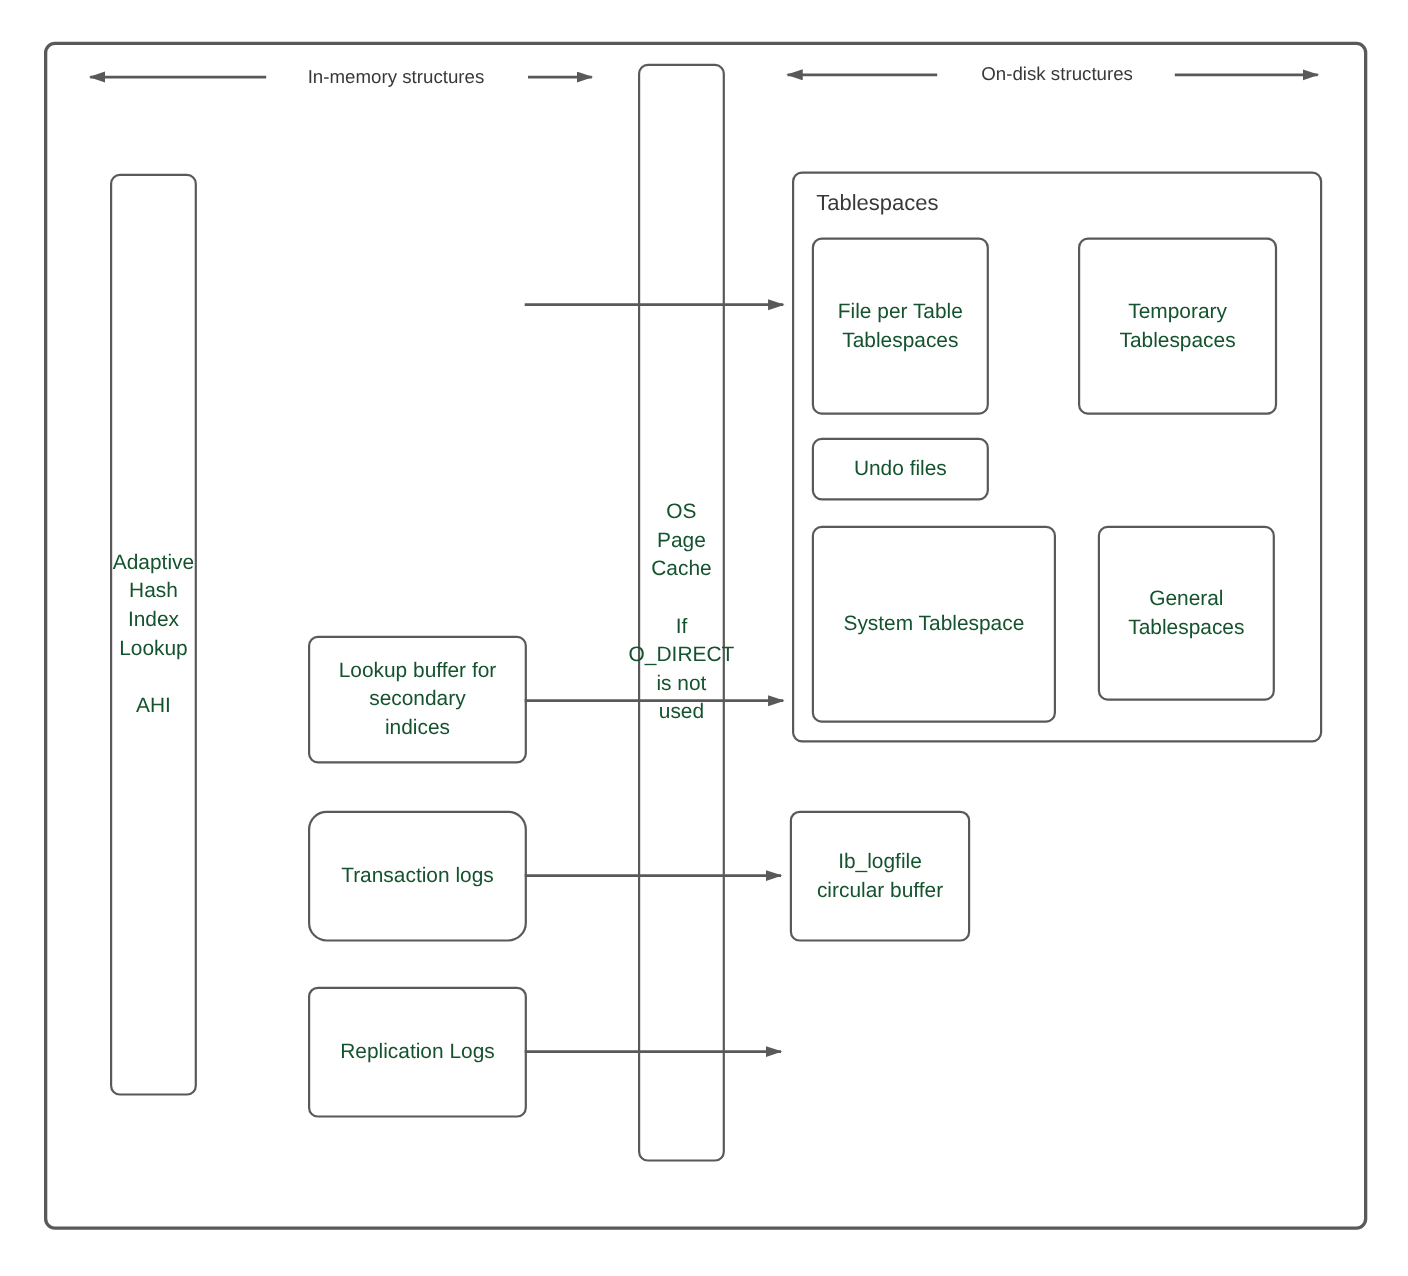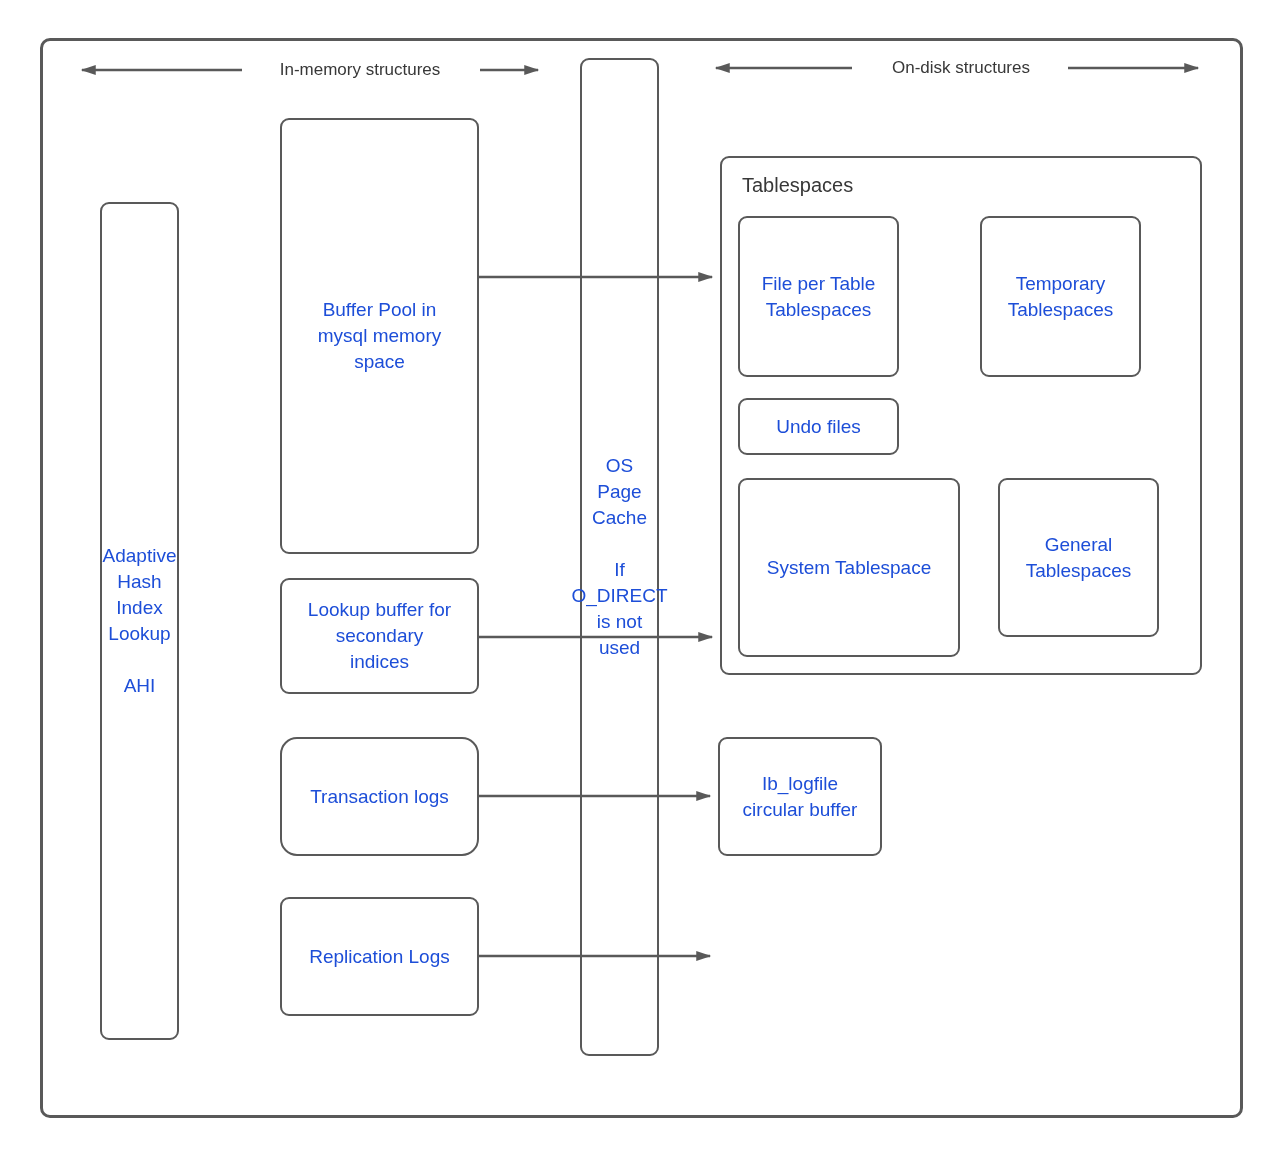--- a/index.html
+++ b/index.html
@@ -42,7 +42,7 @@
     font-size: 19px;
     line-height: 26px;
     white-space: pre-line;
-    color: #1d4ed8;
+    color: #14532d;
   }
   .group-title {
     position: absolute;

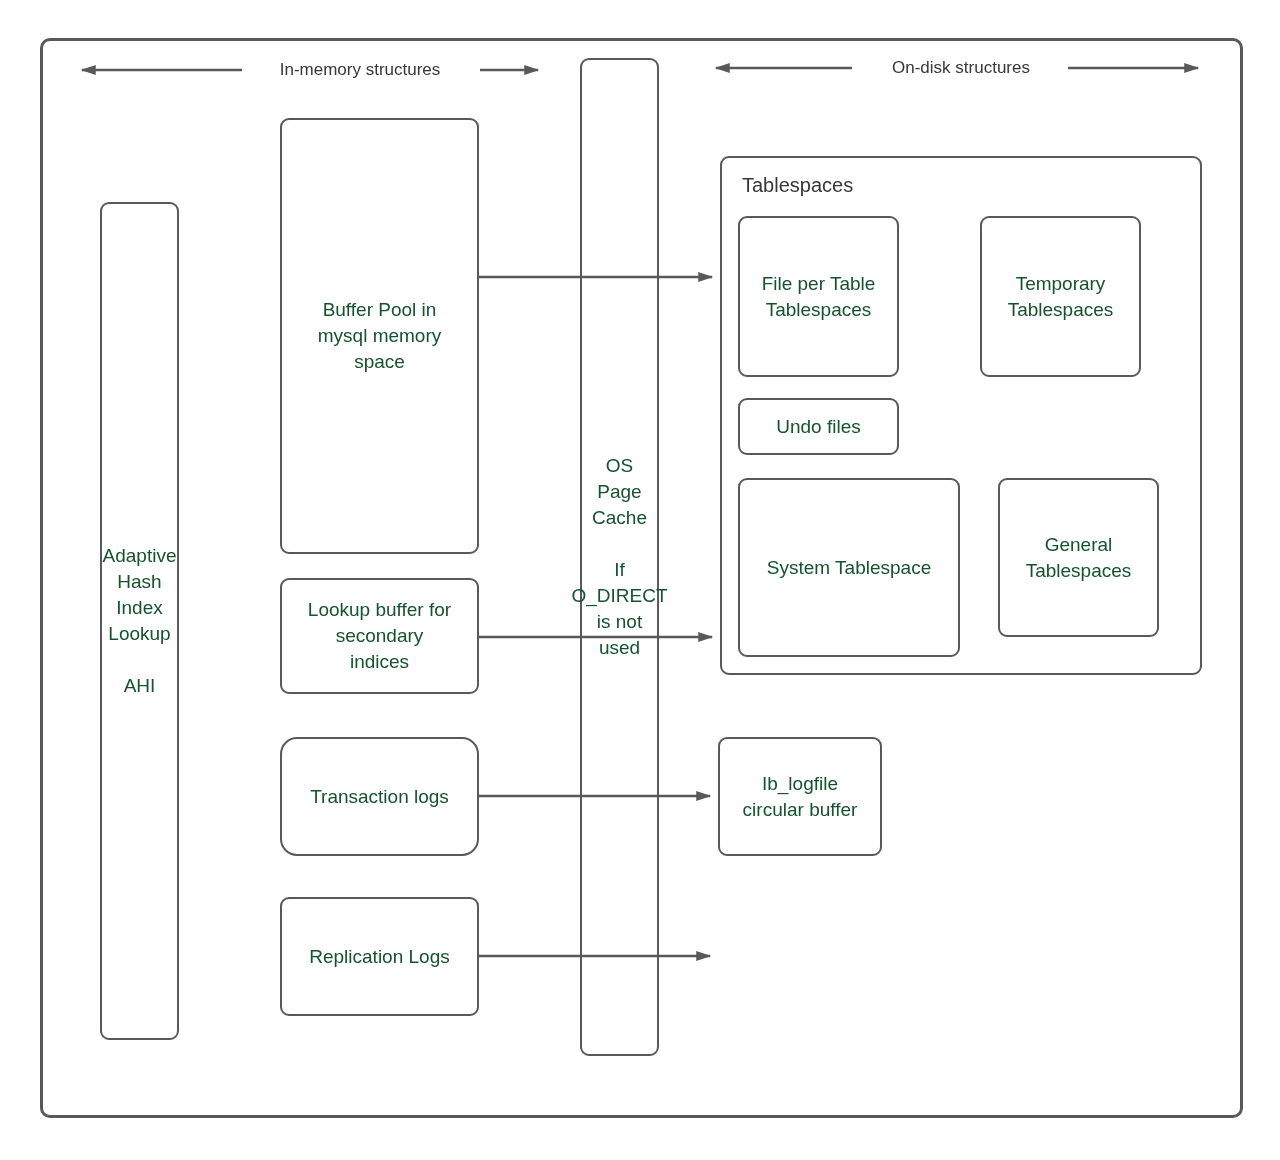--- a/index.html
+++ b/index.html
@@ -128,7 +128,7 @@
 Tablespaces</span>
   </div>
 
-  <div class="node" style="left:980px; top:216px; width:157px; height:157px;">
+  <div class="node" style="left:980px; top:216px; width:157px; height:157px;padding-left:20px;">
     <span class="label">Temporary
 Tablespaces</span>
   </div>

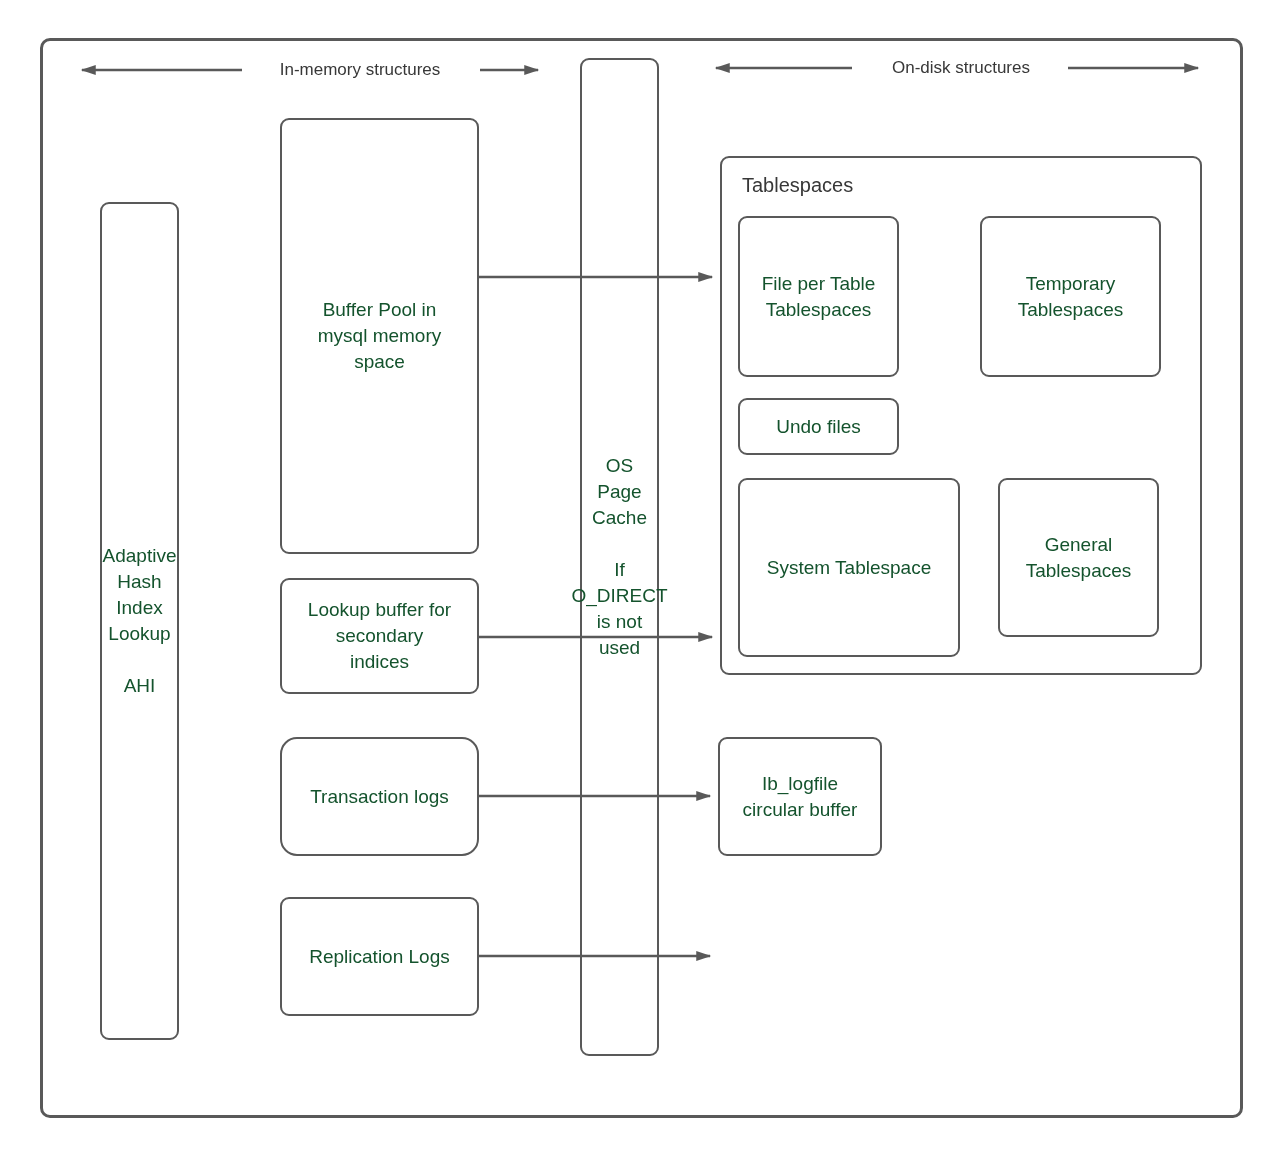--- a/index.html
+++ b/index.html
@@ -88,11 +88,6 @@
 AHI</span>
   </div>
 
-  <div class="node" style="left:280px; top:118px; width:195px; height:432px;">
-    <span class="label">Buffer Pool in
-mysql memory
-space</span>
-  </div>
 
   <div class="node" style="left:280px; top:578px; width:195px; height:112px;">
     <span class="label">Lookup buffer for

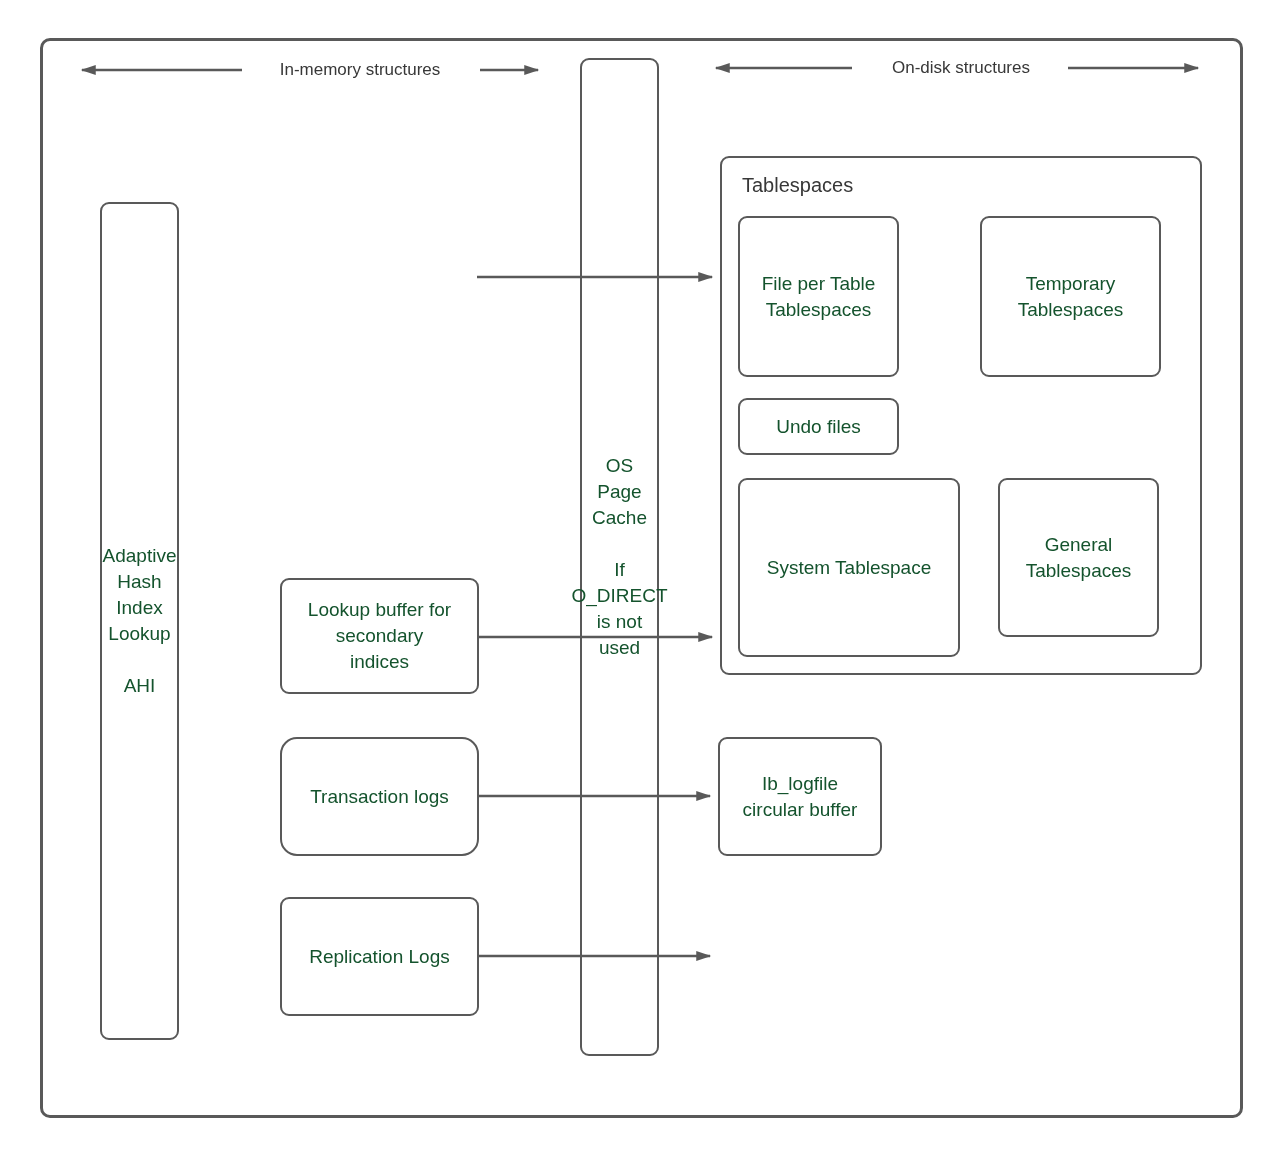--- a/index.html
+++ b/index.html
@@ -79,7 +79,7 @@
 
   <div class="header-label" style="left:961px; top:68px;">On-disk structures</div>
 
-  <div class="node" style="left:100px; top:158px; width:75px; height:834px;margin-top:44px;">
+  <div class="node" style="left:100px; top:158px; width:75px; height:834px;">
     <span class="label">Adaptive
 Hash
 Index

